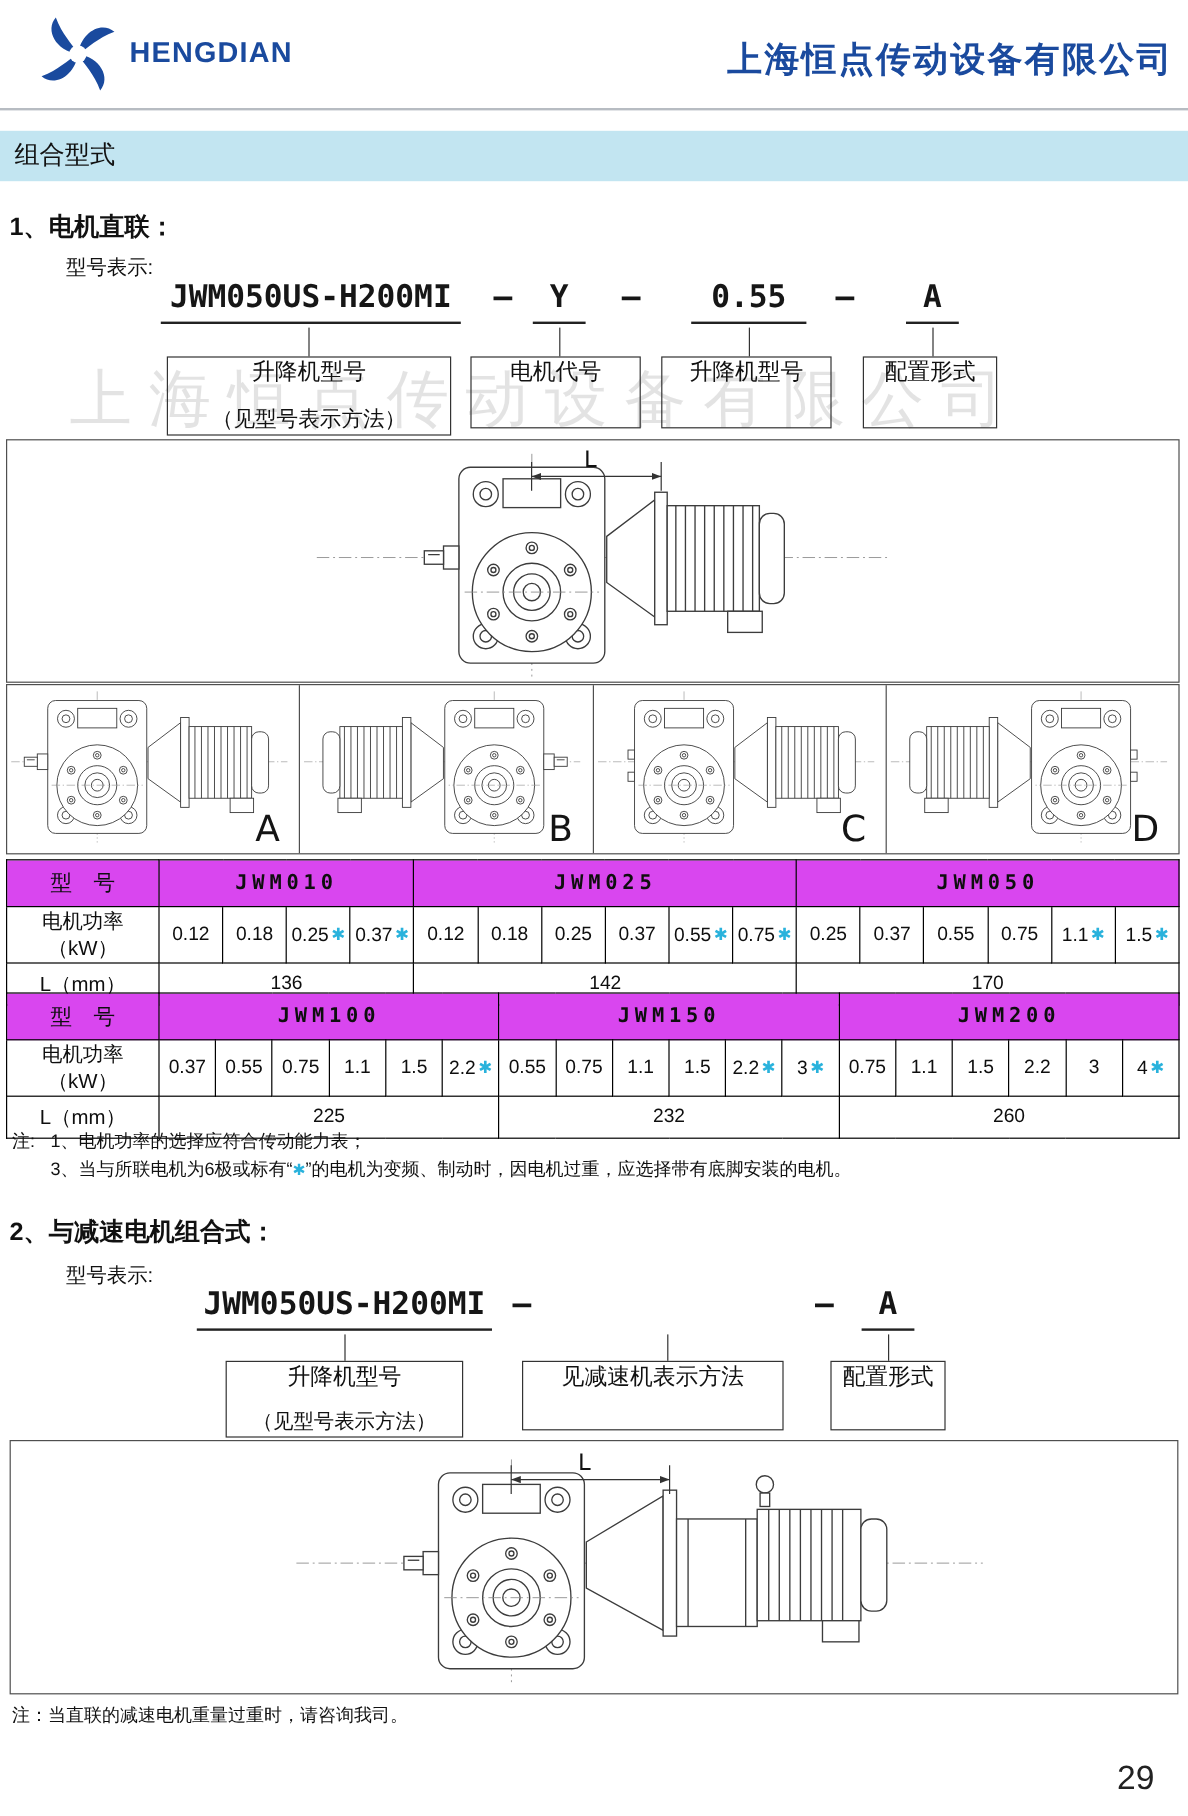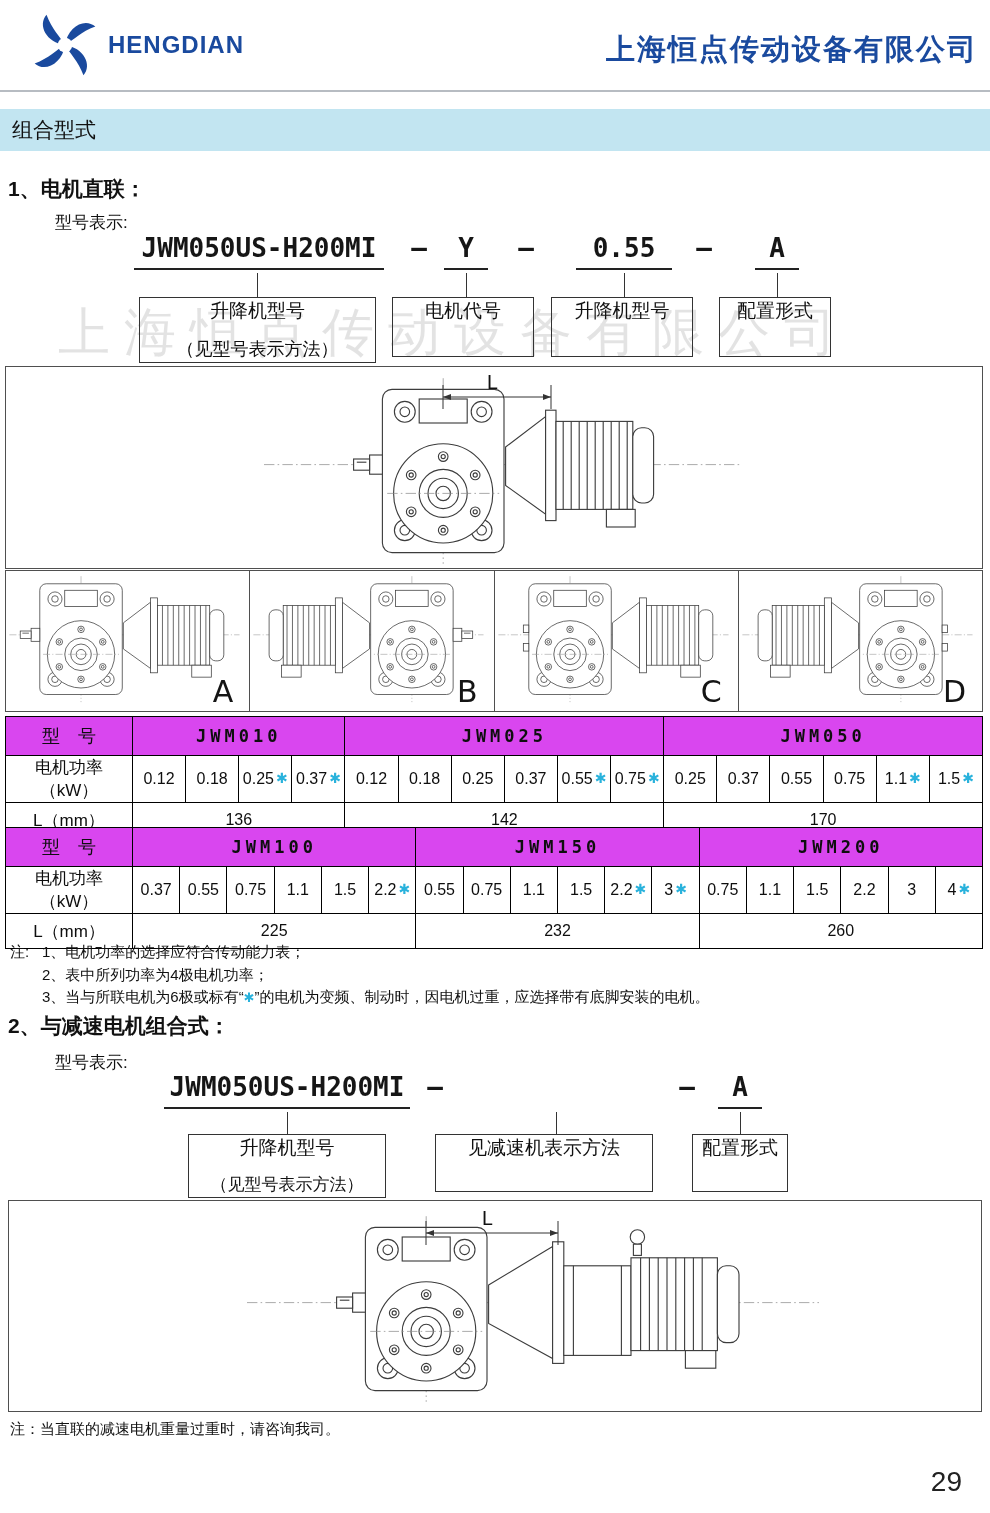--- a/index.html
+++ b/index.html
@@ -388,7 +388,6 @@
     <span class="pre">注:</span>
     <div class="body">
       <div>1、电机功率的选择应符合传动能力表；</div>
-      <div>2、表中所列功率为4极电机功率；</div>
       <div><span>3、当与所联电机为6极或标有“</span><span class="note3-star">✱</span><span>”的电机为变频、制动时，因电机过重，应选择带有底脚安装的电机。</span></div>
     </div>
   </div>

